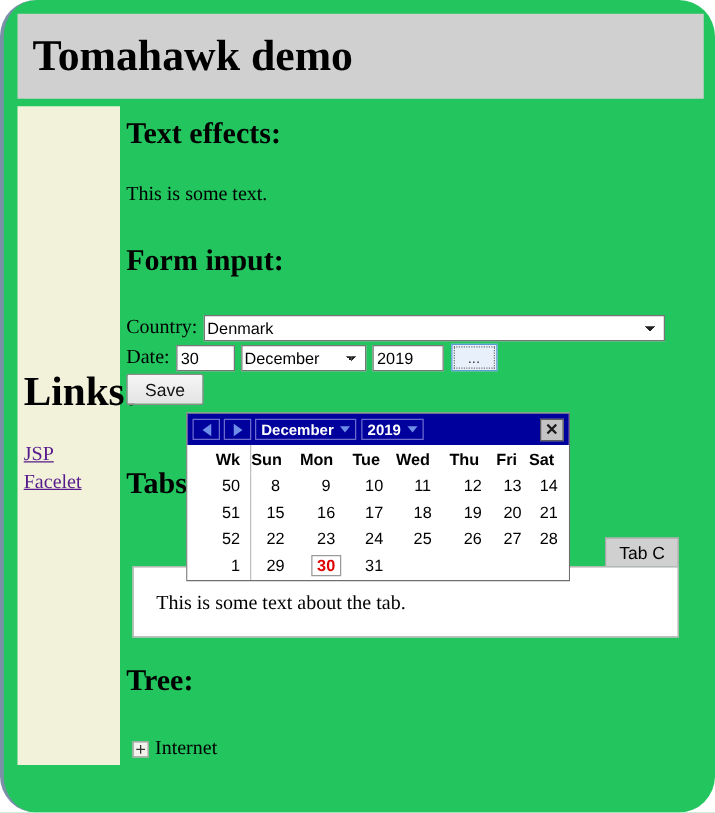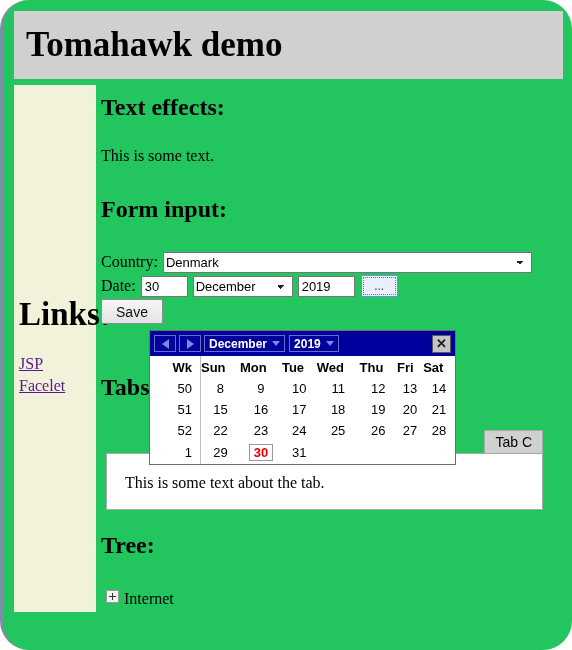--- a/index.html
+++ b/index.html
@@ -205,7 +205,7 @@
     position: absolute;
     left: 5px; top: 505px;
     display: flex;
-    align-items: flex-start;
+    align-items: center;
   }
   .tree-toggle {
     display: inline-block;

